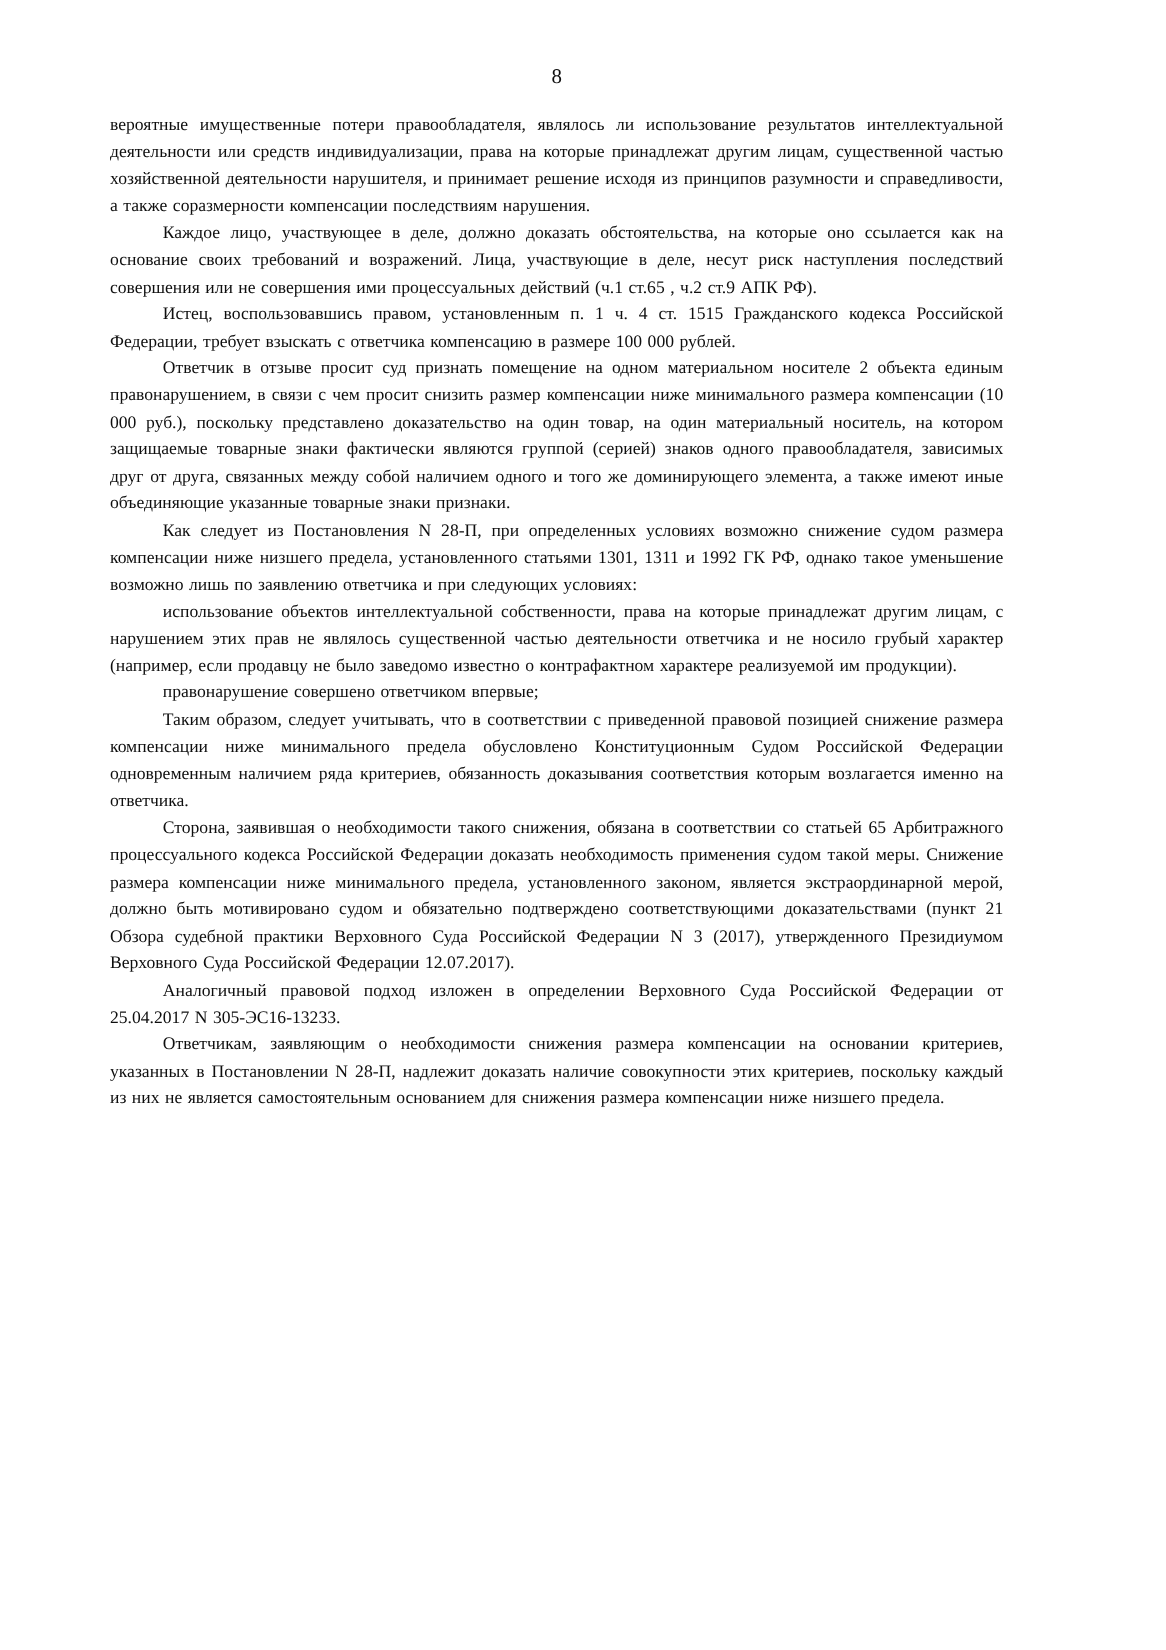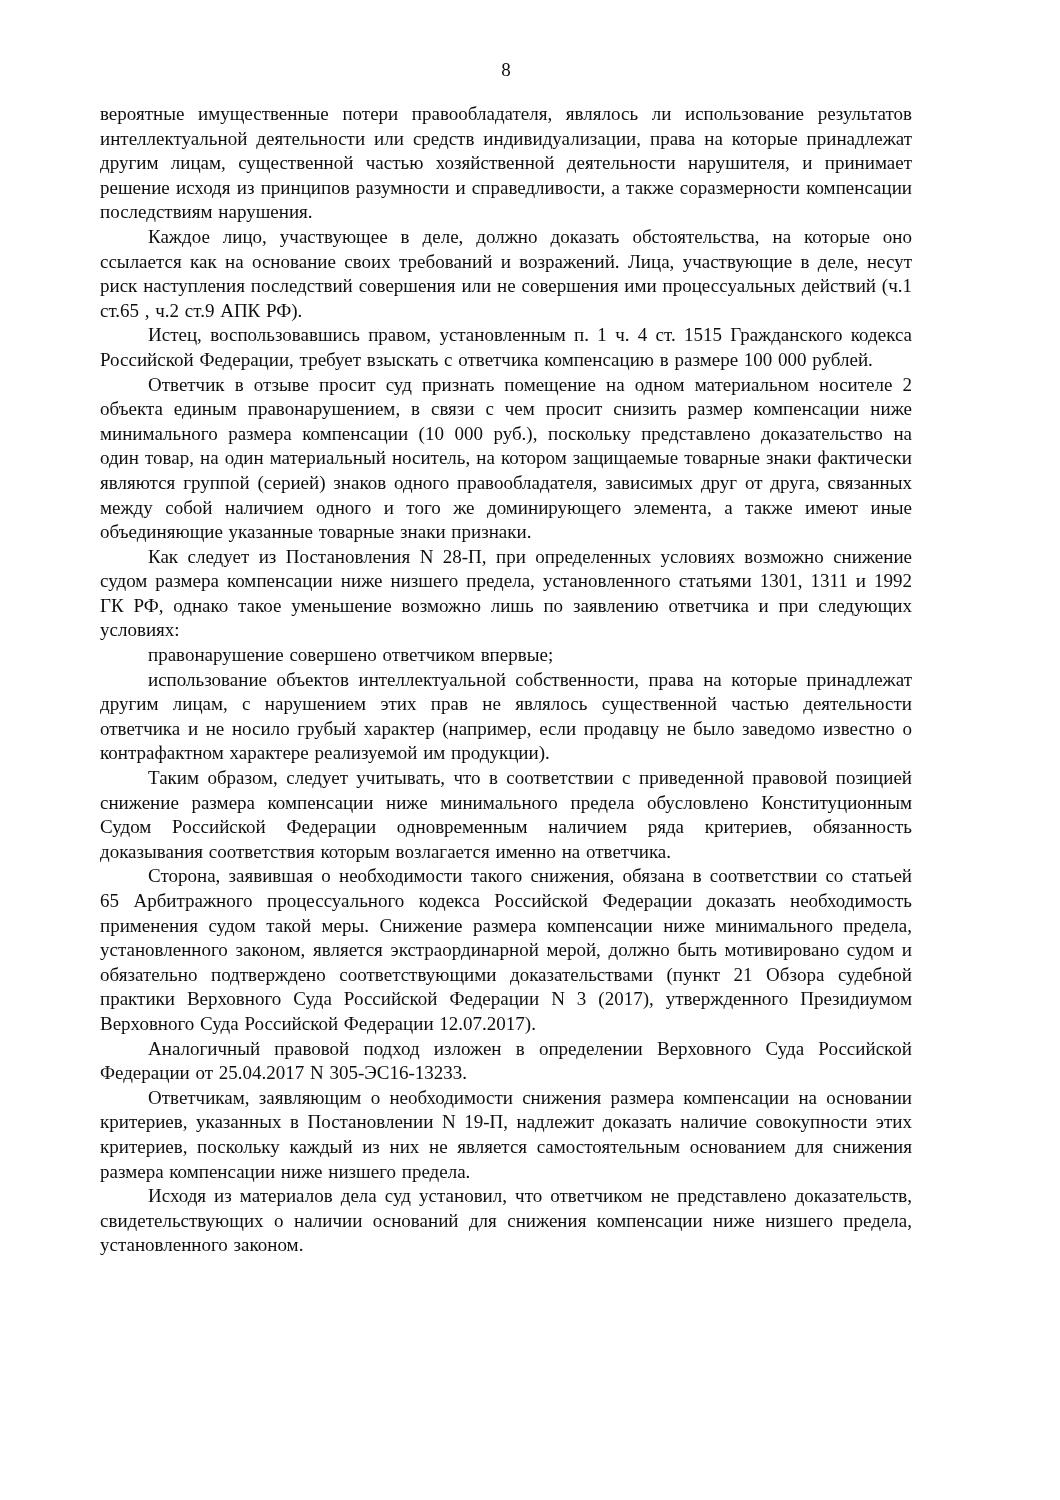--- a/index.html
+++ b/index.html
@@ -31,7 +31,7 @@
   .doc-body p {
     margin: 0;
     padding: 0;
-    font-size: 19px;
+    font-size: 16px;
     line-height: 24.6px;
     text-align: justify;
     text-indent: 48px;

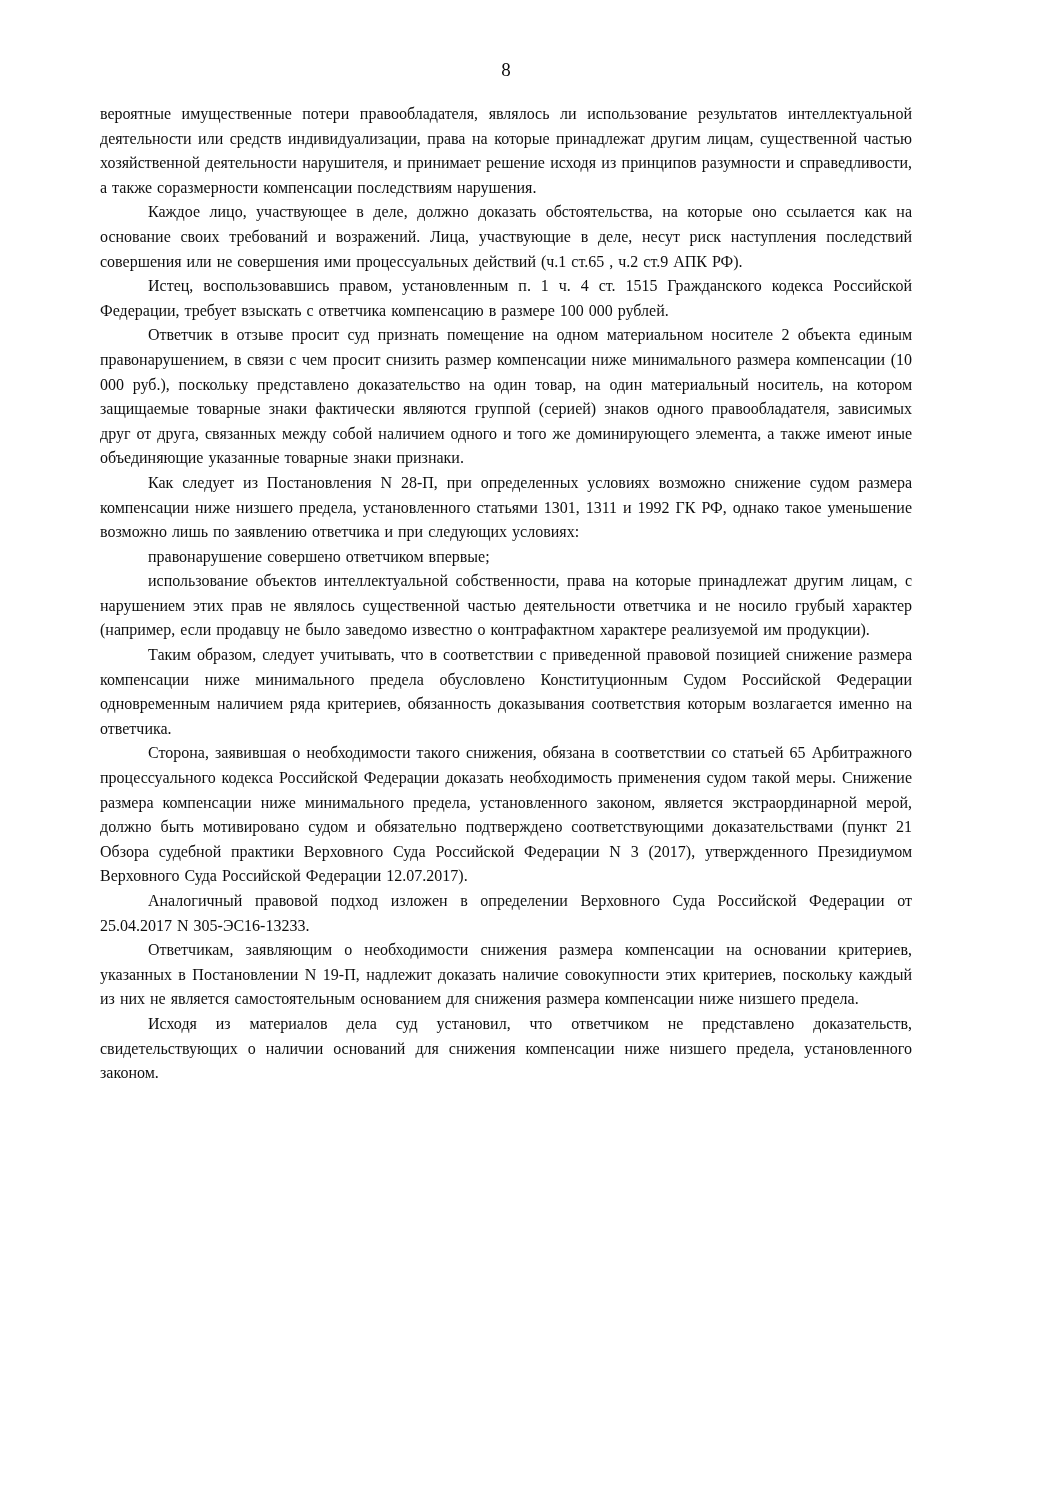--- a/index.html
+++ b/index.html
@@ -54,8 +54,8 @@
     <p>Истец, воспользовавшись правом, установленным п. 1 ч. 4 ст. 1515 Гражданского кодекса Российской Федерации, требует взыскать с ответчика компенсацию в размере 100 000 рублей.</p>
     <p>Ответчик в отзыве просит суд признать помещение на одном материальном носителе 2 объекта единым правонарушением, в связи с чем просит снизить размер компенсации ниже минимального размера компенсации (10 000 руб.), поскольку представлено доказательство на один товар, на один материальный носитель, на котором защищаемые товарные знаки фактически являются группой (серией) знаков одного правообладателя, зависимых друг от друга, связанных между собой наличием одного и того же доминирующего элемента, а также имеют иные объединяющие указанные товарные знаки признаки.</p>
     <p>Как следует из Постановления N 28-П, при определенных условиях возможно снижение судом размера компенсации ниже низшего предела, установленного статьями 1301, 1311 и 1992 ГК РФ, однако такое уменьшение возможно лишь по заявлению ответчика и при следующих условиях:</p>
+    <p>использование объектов интеллектуальной собственности, права на которые принадлежат другим лицам, с нарушением этих прав не являлось существенной частью деятельности ответчика и не носило грубый характер (например, если продавцу не было заведомо известно о контрафактном характере реализуемой им продукции).</p>
     <p>правонарушение совершено ответчиком впервые;</p>
-    <p>использование объектов интеллектуальной собственности, права на которые принадлежат другим лицам, с нарушением этих прав не являлось существенной частью деятельности ответчика и не носило грубый характер (например, если продавцу не было заведомо известно о контрафактном характере реализуемой им продукции).</p>
     <p>Таким образом, следует учитывать, что в соответствии с приведенной правовой позицией снижение размера компенсации ниже минимального предела обусловлено Конституционным Судом Российской Федерации одновременным наличием ряда критериев, обязанность доказывания соответствия которым возлагается именно на ответчика.</p>
     <p>Сторона, заявившая о необходимости такого снижения, обязана в соответствии со статьей 65 Арбитражного процессуального кодекса Российской Федерации доказать необходимость применения судом такой меры. Снижение размера компенсации ниже минимального предела, установленного законом, является экстраординарной мерой, должно быть мотивировано судом и обязательно подтверждено соответствующими доказательствами (пункт 21 Обзора судебной практики Верховного Суда Российской Федерации N 3 (2017), утвержденного Президиумом Верховного Суда Российской Федерации 12.07.2017).</p>
     <p>Аналогичный правовой подход изложен в определении Верховного Суда Российской Федерации от 25.04.2017 N 305-ЭС16-13233.</p>

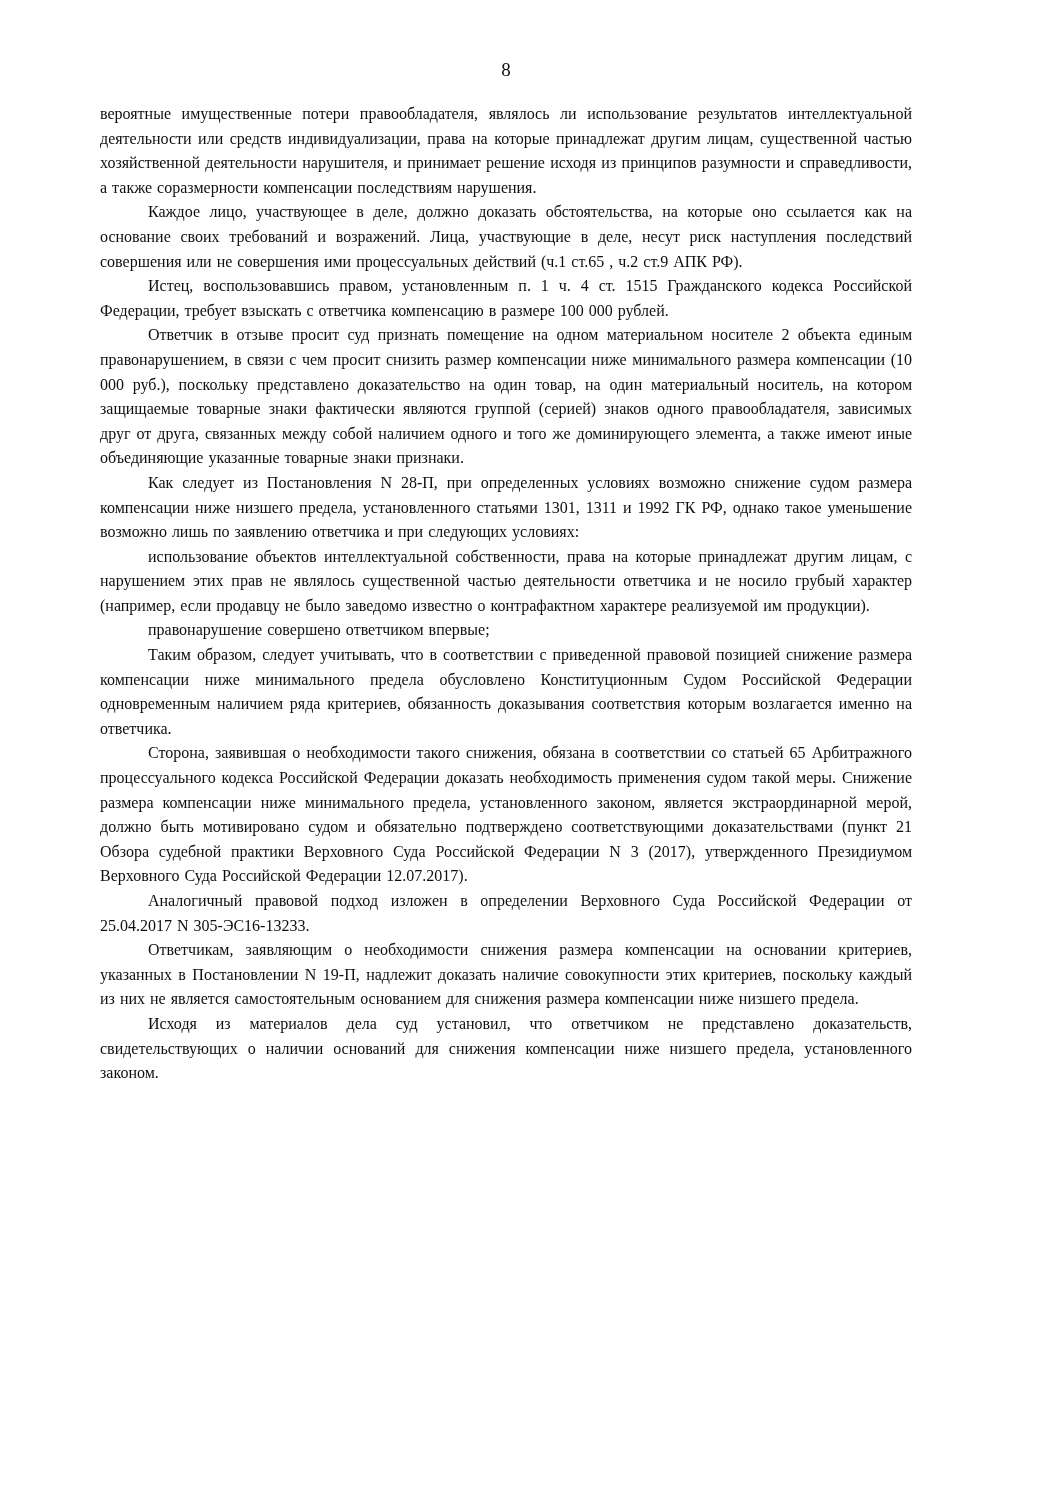--- a/index.html
+++ b/index.html
@@ -59,7 +59,7 @@
     <p>Таким образом, следует учитывать, что в соответствии с приведенной правовой позицией снижение размера компенсации ниже минимального предела обусловлено Конституционным Судом Российской Федерации одновременным наличием ряда критериев, обязанность доказывания соответствия которым возлагается именно на ответчика.</p>
     <p>Сторона, заявившая о необходимости такого снижения, обязана в соответствии со статьей 65 Арбитражного процессуального кодекса Российской Федерации доказать необходимость применения судом такой меры. Снижение размера компенсации ниже минимального предела, установленного законом, является экстраординарной мерой, должно быть мотивировано судом и обязательно подтверждено соответствующими доказательствами (пункт 21 Обзора судебной практики Верховного Суда Российской Федерации N 3 (2017), утвержденного Президиумом Верховного Суда Российской Федерации 12.07.2017).</p>
     <p>Аналогичный правовой подход изложен в определении Верховного Суда Российской Федерации от 25.04.2017 N 305-ЭС16-13233.</p>
-    <p>Ответчикам, заявляющим о необходимости снижения размера компенсации на основании критериев, указанных в Постановлении N 19-П, надлежит доказать наличие совокупности этих критериев, поскольку каждый из них не является самостоятельным основанием для снижения размера компенсации ниже низшего предела.</p>
+    <p>Ответчикам, заявляющим о необходимости снижения размера компенсации на основании критериев, указанных в Постановлении N 28-П, надлежит доказать наличие совокупности этих критериев, поскольку каждый из них не является самостоятельным основанием для снижения размера компенсации ниже низшего предела.</p>
     <p>Исходя из материалов дела суд  установил, что ответчиком не представлено доказательств, свидетельствующих о наличии оснований для снижения компенсации ниже низшего предела, установленного законом.</p>
   </div>
 

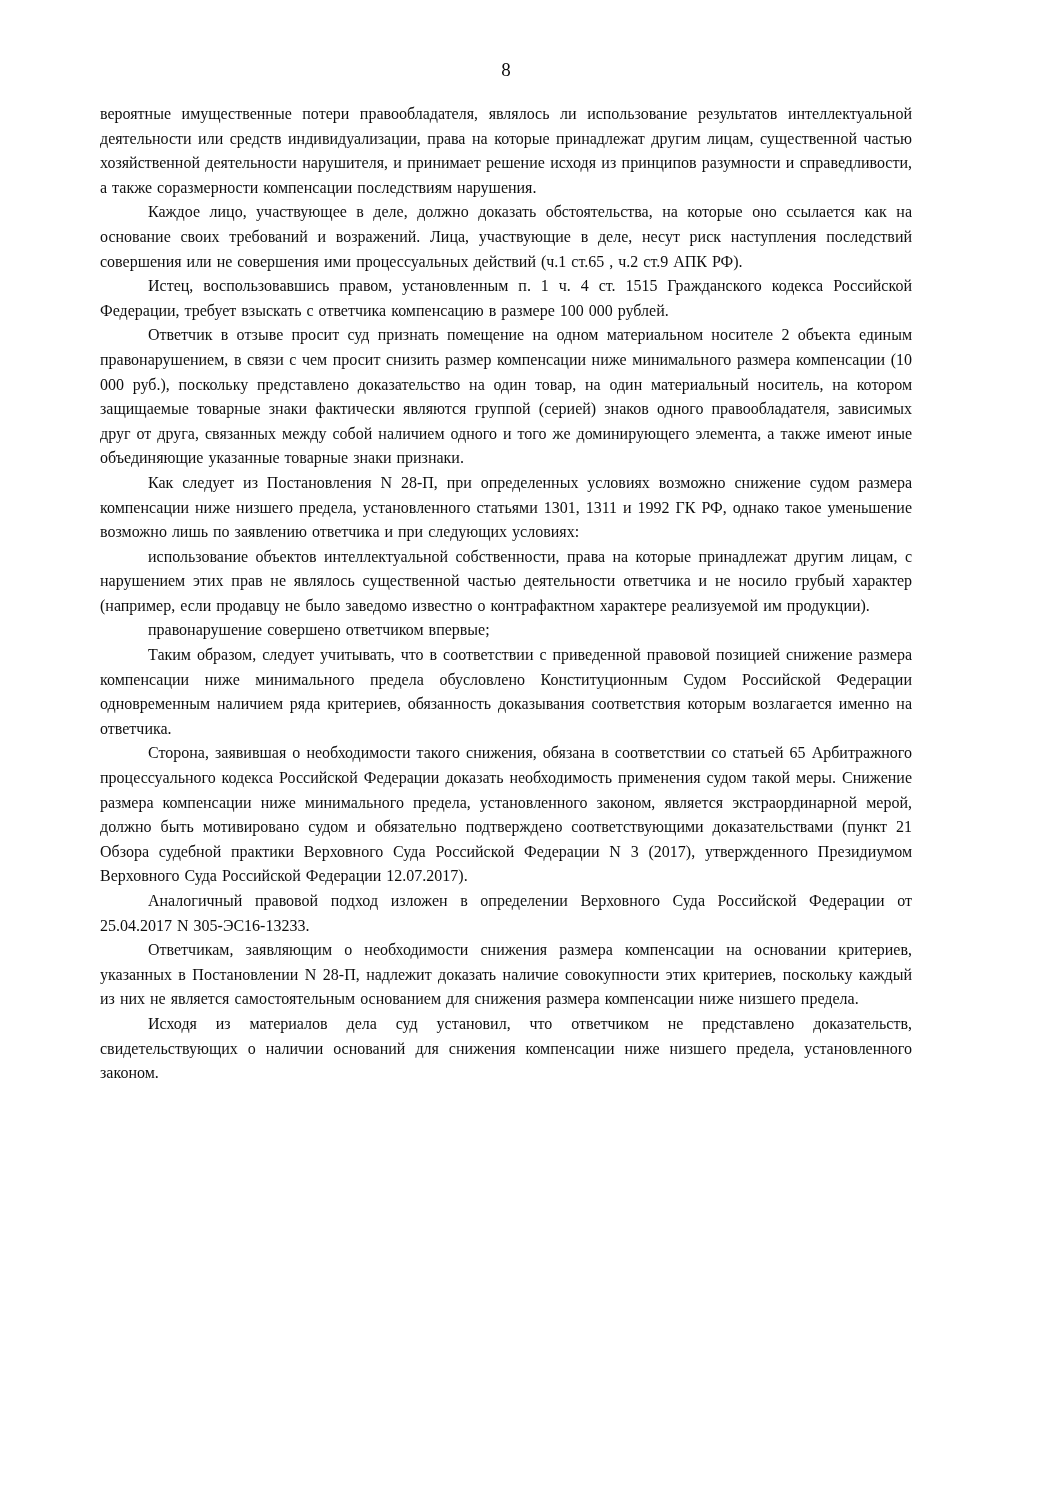--- a/index.html
+++ b/index.html
@@ -60,7 +60,6 @@
     <p>Сторона, заявившая о необходимости такого снижения, обязана в соответствии со статьей 65 Арбитражного процессуального кодекса Российской Федерации доказать необходимость применения судом такой меры. Снижение размера компенсации ниже минимального предела, установленного законом, является экстраординарной мерой, должно быть мотивировано судом и обязательно подтверждено соответствующими доказательствами (пункт 21 Обзора судебной практики Верховного Суда Российской Федерации N 3 (2017), утвержденного Президиумом Верховного Суда Российской Федерации 12.07.2017).</p>
     <p>Аналогичный правовой подход изложен в определении Верховного Суда Российской Федерации от 25.04.2017 N 305-ЭС16-13233.</p>
     <p>Ответчикам, заявляющим о необходимости снижения размера компенсации на основании критериев, указанных в Постановлении N 28-П, надлежит доказать наличие совокупности этих критериев, поскольку каждый из них не является самостоятельным основанием для снижения размера компенсации ниже низшего предела.</p>
-    <p>Исходя из материалов дела суд  установил, что ответчиком не представлено доказательств, свидетельствующих о наличии оснований для снижения компенсации ниже низшего предела, установленного законом.</p>
   </div>
 
 </div>

